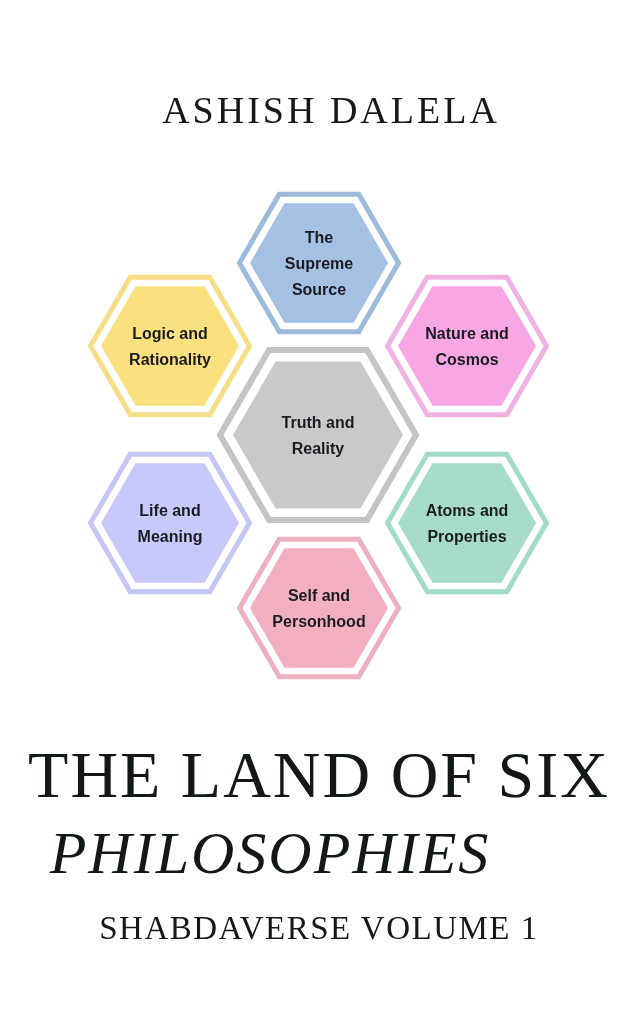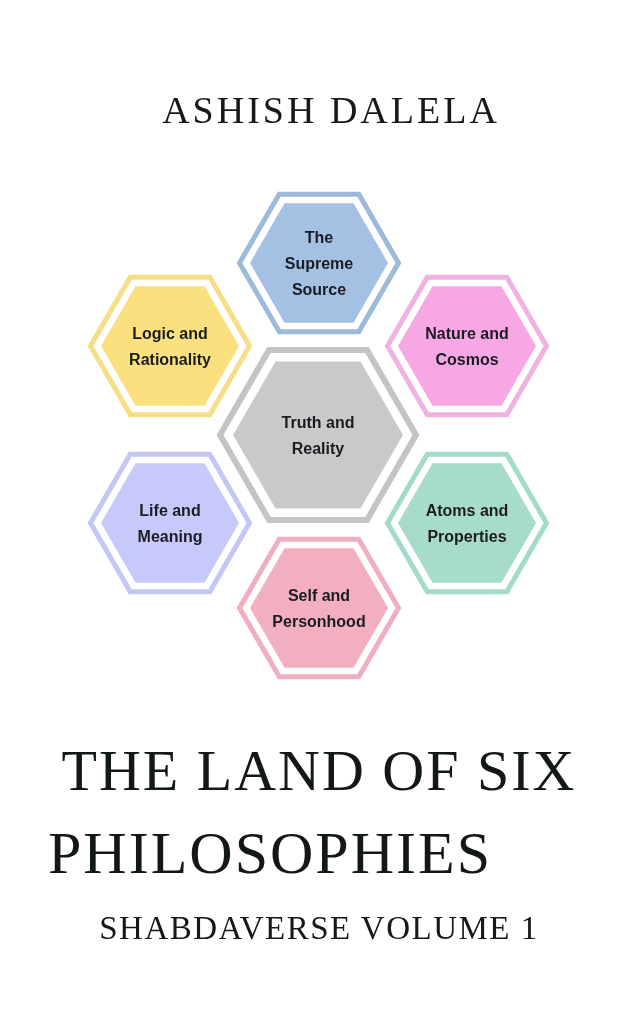--- a/index.html
+++ b/index.html
@@ -9,7 +9,7 @@
   svg.hexes { position: absolute; left: 0; top: 0; }
   .hex-label { font-family: "Liberation Sans", "DejaVu Sans", sans-serif; font-weight: bold; font-size: 16px; fill: #1b1b22; }
   .title1 { position: absolute; top: 742px; left: 0; width: 638px; text-align: center;
-    font-family: "Liberation Serif", "DejaVu Serif", serif; font-size: 58px; letter-spacing: 2px; color: #121814; line-height: 1; }
+    font-family: "Liberation Serif", "DejaVu Serif", serif; font-size: 66px; letter-spacing: 2px; color: #121814; line-height: 1; }
   .title2 { position: absolute; top: 823px; left: 0; width: 540px; text-align: center;
     font-family: "Liberation Serif", "DejaVu Serif", serif; font-size: 60px; letter-spacing: 2px; color: #121814; line-height: 1; }
   .subtitle { position: absolute; top: 912px; left: 0; width: 638px; text-align: center;

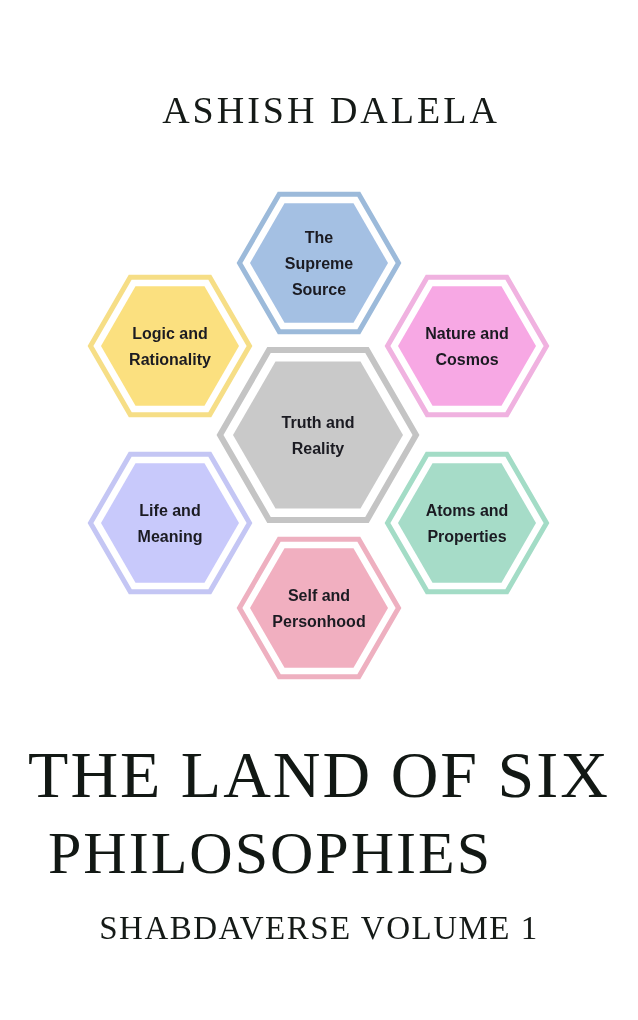--- a/index.html
+++ b/index.html
@@ -11,7 +11,7 @@
   .title1 { position: absolute; top: 742px; left: 0; width: 638px; text-align: center;
     font-family: "Liberation Serif", "DejaVu Serif", serif; font-size: 66px; letter-spacing: 2px; color: #121814; line-height: 1; }
   .title2 { position: absolute; top: 823px; left: 0; width: 540px; text-align: center;
-    font-family: "Liberation Serif", "DejaVu Serif", serif; font-size: 60px; letter-spacing: 2px; color: #121814; line-height: 1; }
+    font-family: "Liberation Serif", "DejaVu Serif", serif; font-size: 60px; letter-spacing: 2px; color: #121814; line-height: 1; font-style: italic; }
   .subtitle { position: absolute; top: 912px; left: 0; width: 638px; text-align: center;
     font-family: "Liberation Serif", "DejaVu Serif", serif; font-size: 33px; letter-spacing: 1.5px; color: #151a17; line-height: 1; }
 </style>

